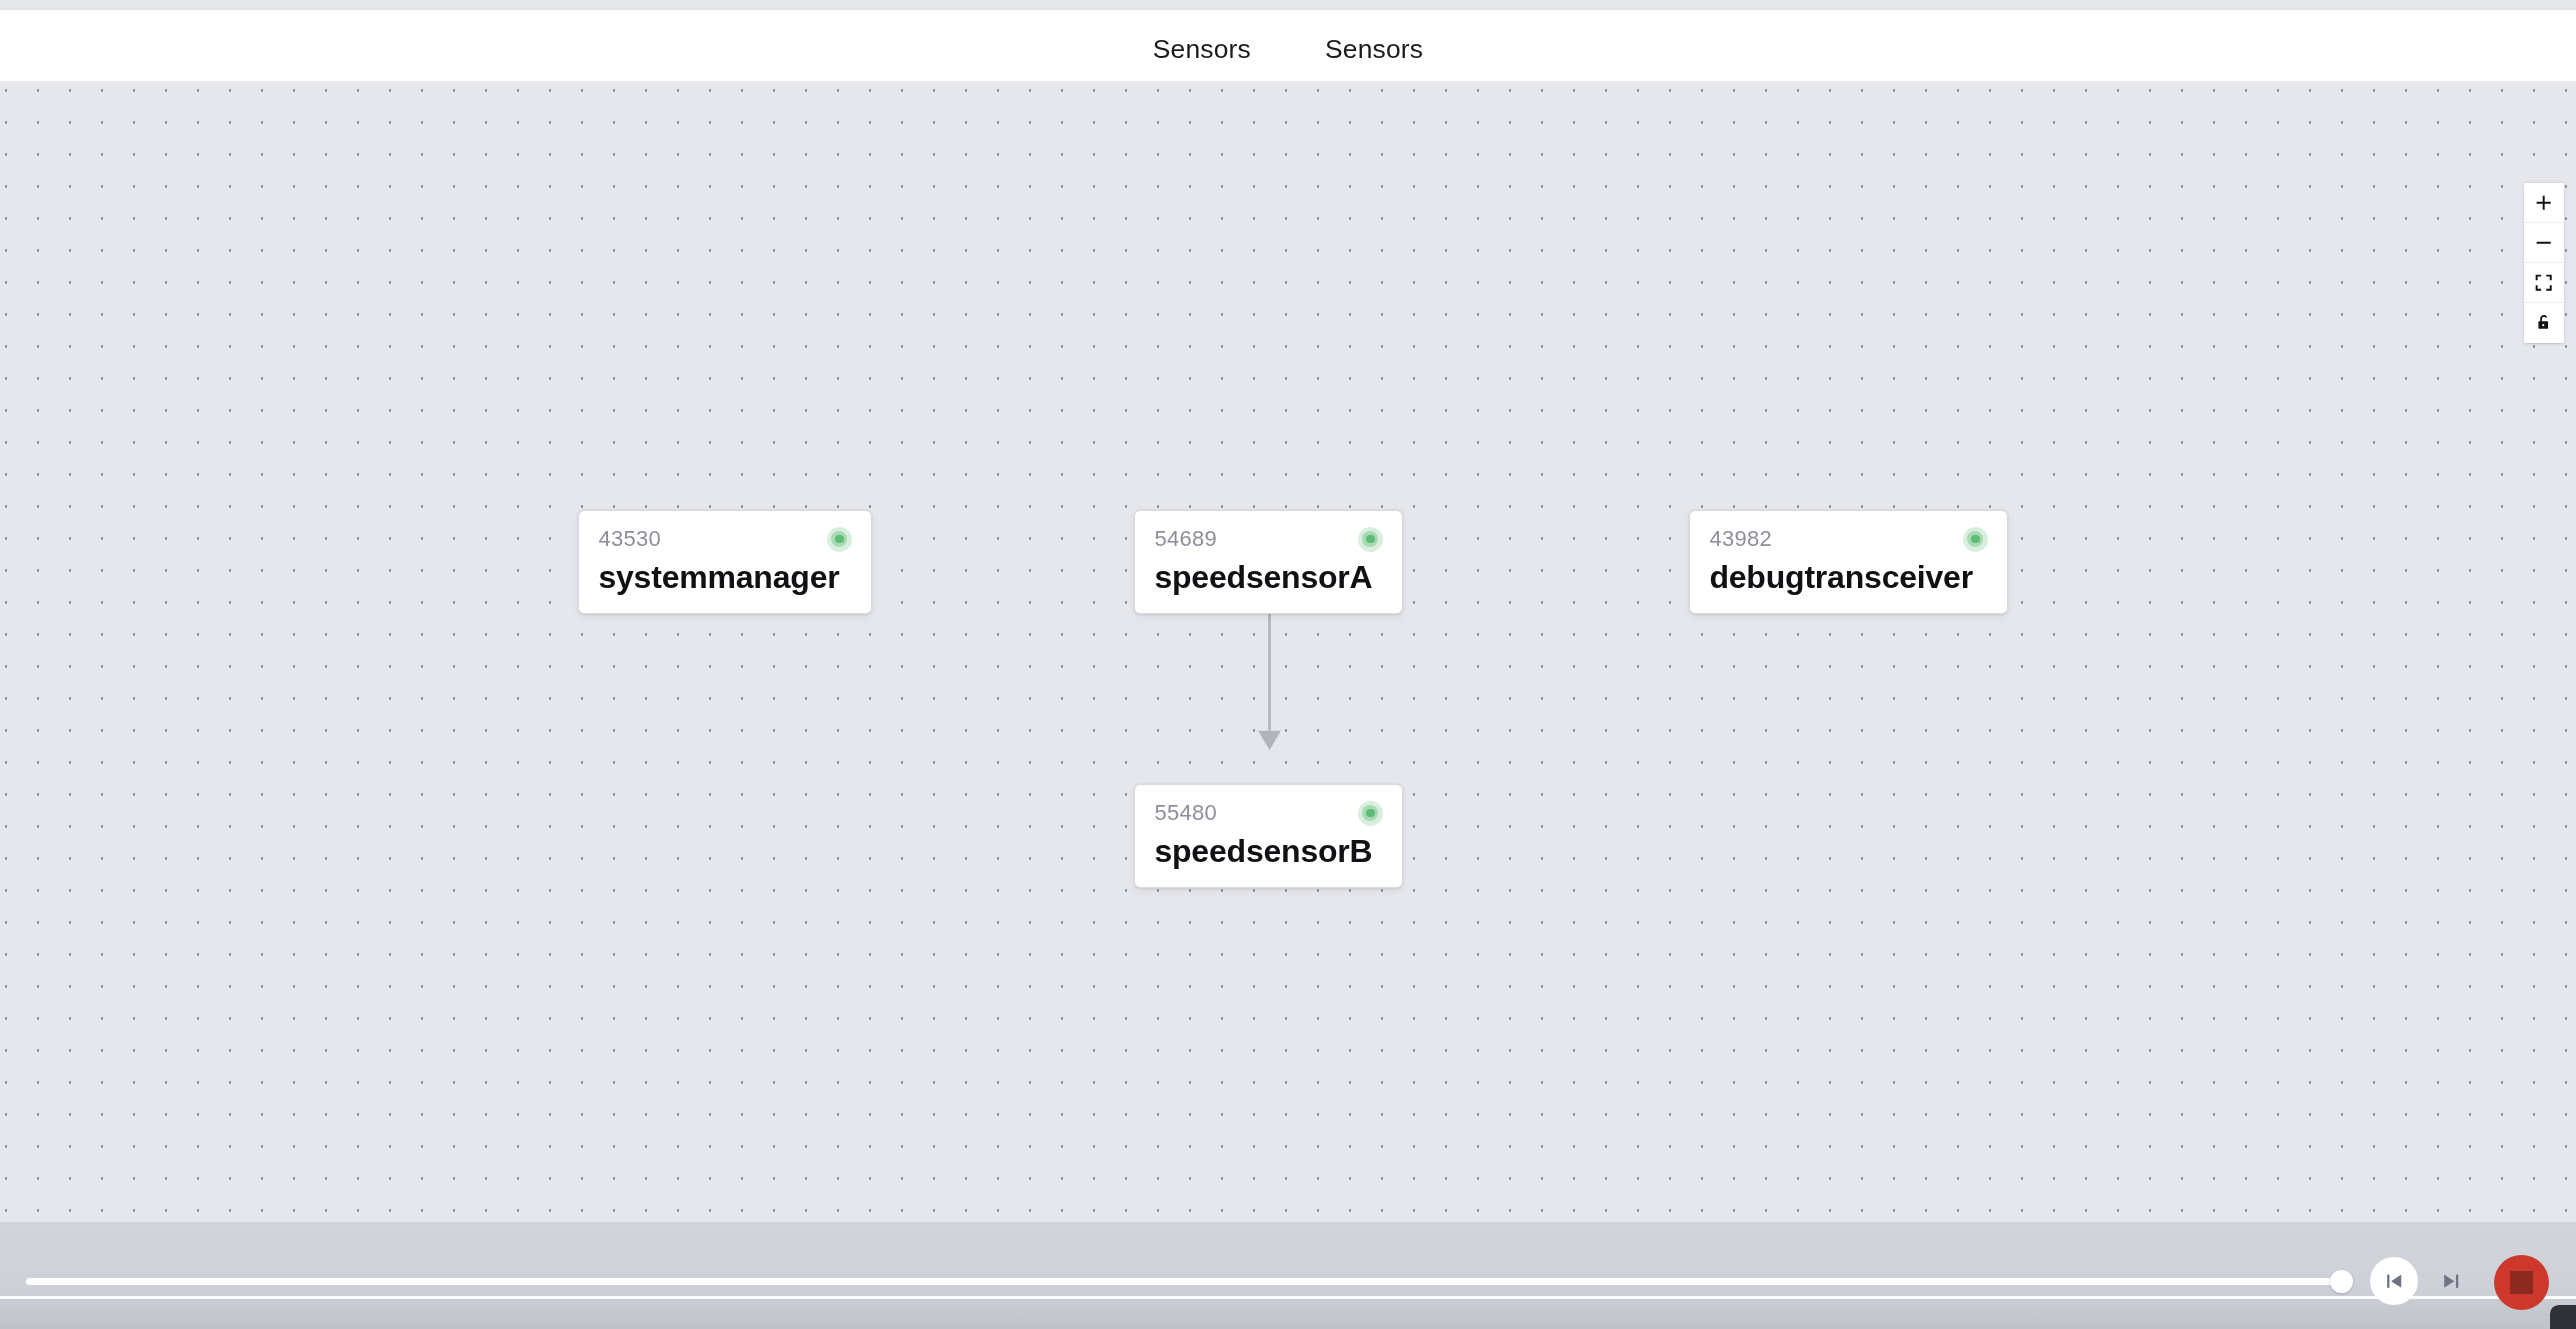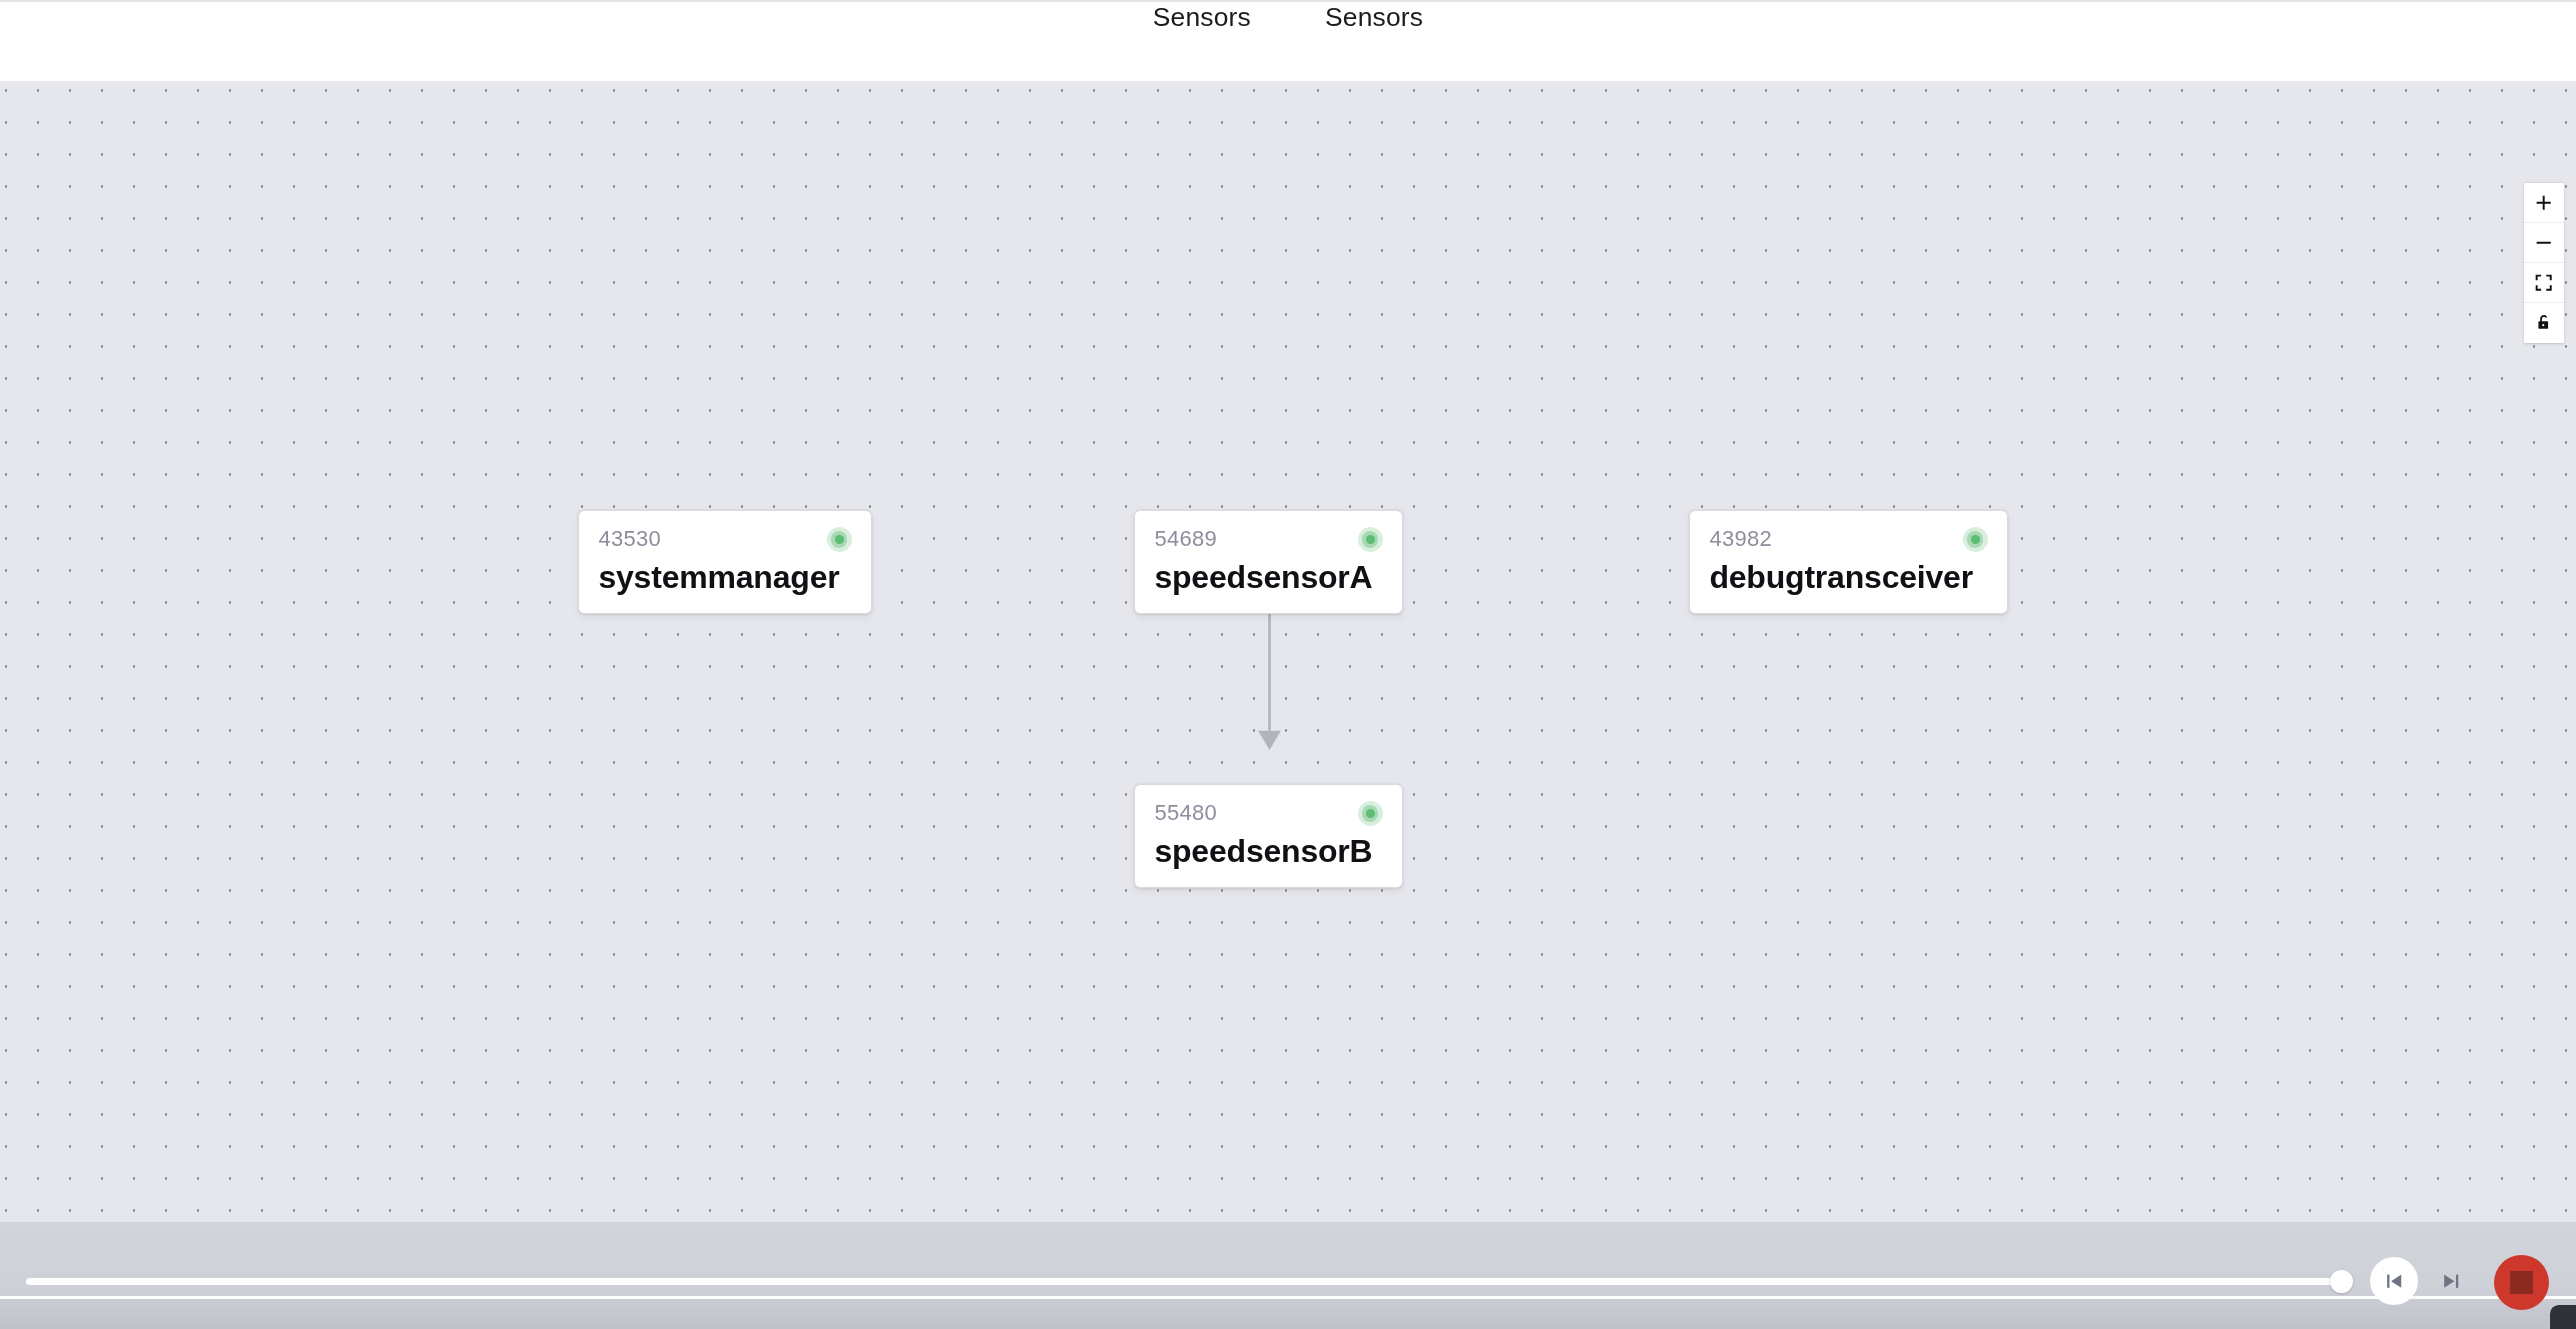--- a/index.html
+++ b/index.html
@@ -21,13 +21,13 @@
   
   .tabbar {
     position: absolute;
-    top: 0; left: 0;
+    top: 8px; left: 0;
     width: 2576px;
     height: 81px;
     background: #ffffff;
     border-top: 2.6px solid #e3e4e8;
     display: flex;
-    align-items: flex-start;
+    align-items: center;
     justify-content: center;
   }
   .tab {

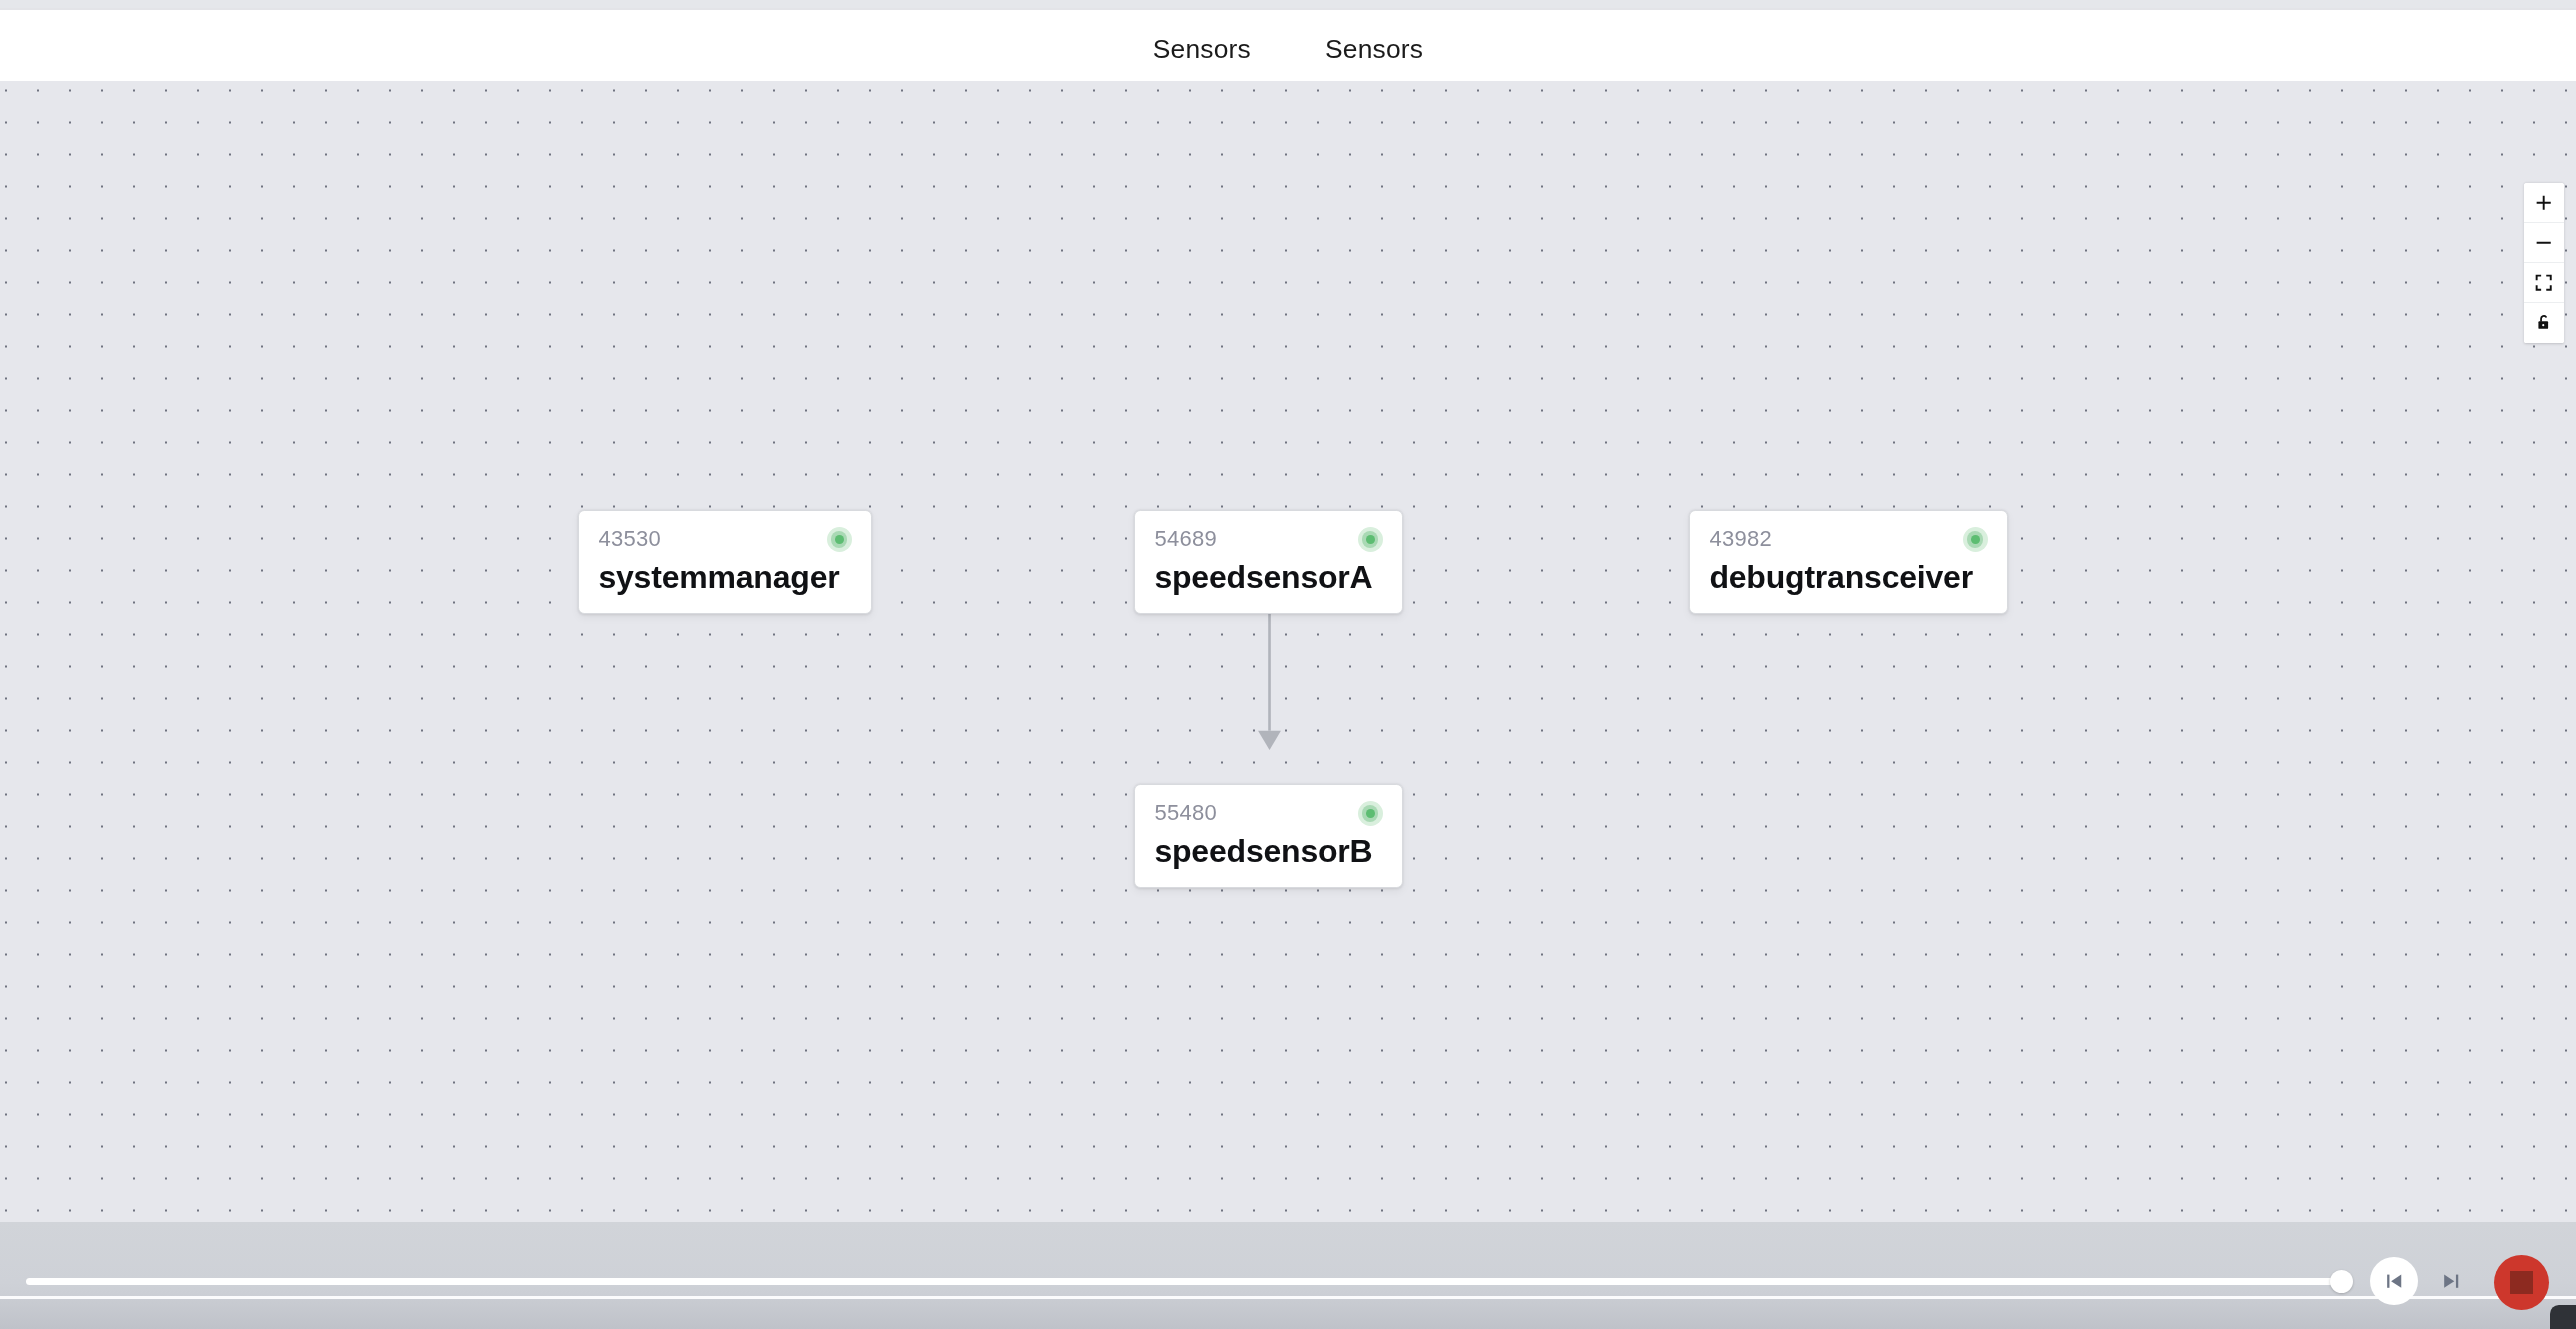--- a/index.html
+++ b/index.html
@@ -74,7 +74,7 @@
   }
   .node-head {
     display: flex;
-    align-items: flex-end;
+    align-items: center;
     justify-content: space-between;
   }
   .node-id {

